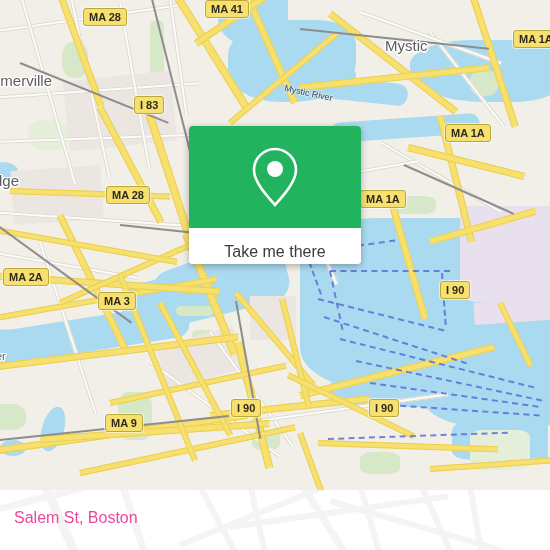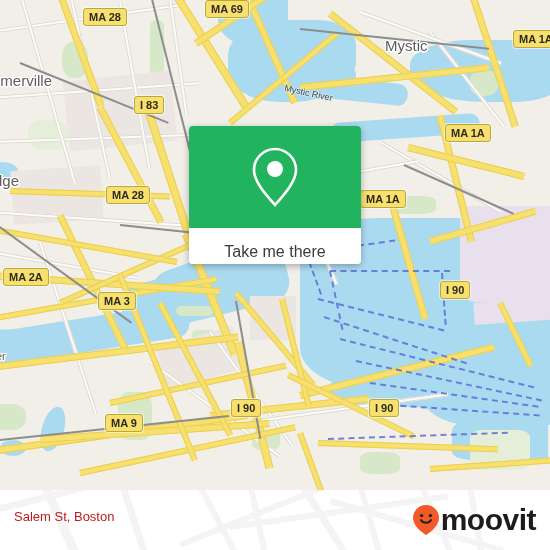--- a/index.html
+++ b/index.html
@@ -255,7 +255,7 @@
 
     <div class="layer">
       <div class="shield" style="left:83px;top:8px;">MA 28</div>
-      <div class="shield" style="left:205px;top:0px;">MA 69</div>
+      <div class="shield" style="left:205px;top:0px;">MA 41</div>
       <div class="shield" style="left:513px;top:30px;">MA 1A</div>
       <div class="shield" style="left:134px;top:96px;">I 83</div>
       <div class="shield" style="left:445px;top:124px;">MA 1A</div>

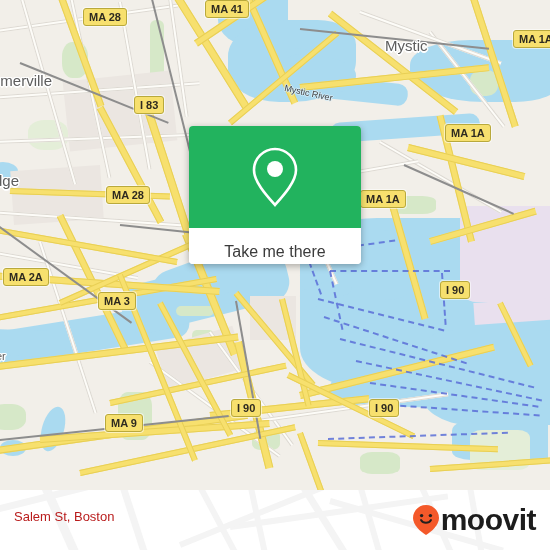--- a/index.html
+++ b/index.html
@@ -84,7 +84,7 @@
   #footer-watermark{position:absolute;left:0;top:0;width:550px;height:60px;opacity:1;}
   .wm{position:absolute;background:#f4f4f4;transform-origin:0 50%;}
   #footer-addr{
-    position:absolute;left:14px;top:19px;font-size:13px;color:#b91c1c;z-index:2;
+    position:absolute;left:14px;top:19px;font-size:16px;color:#ec4899;z-index:2;
   }
   #logo{position:absolute;right:14px;top:14px;height:32px;display:flex;align-items:center;z-index:2;}
   #logo-text{font-size:30px;font-weight:bold;color:#1c1c1c;letter-spacing:-.5px;line-height:30px;}

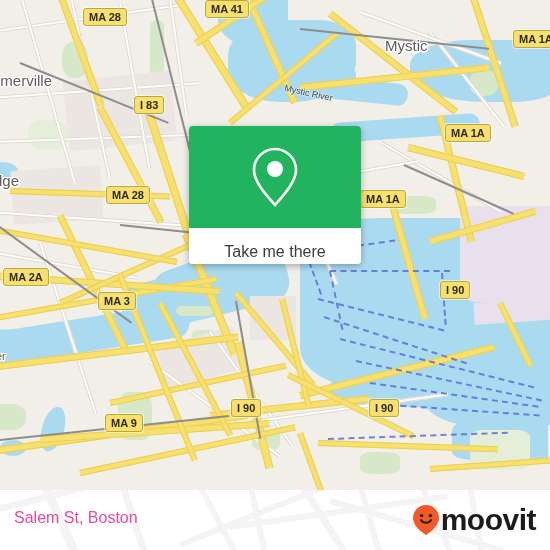--- a/index.html
+++ b/index.html
@@ -299,15 +299,6 @@
       <div class="wm" style="left:330px;top:8px;width:180px;height:6px;transform:rotate(16deg);"></div>
     </div>
     <div id="footer-addr">Salem St, Boston</div>
-    <div id="logo">
-      <svg width="30" height="32" viewBox="0 0 30 32">
-        <path d="M15 1 C7.8 1 2 6.8 2 14 C2 21 9.2 27.5 15 31 C20.8 27.5 28 21 28 14 C28 6.8 22.2 1 15 1 Z" fill="#f4592a"></path>
-        <circle cx="10.6" cy="11.6" r="1.7" fill="#23201e"></circle>
-        <circle cx="19.4" cy="11.6" r="1.7" fill="#23201e"></circle>
-        <path d="M10 16 C12 19.6 18 19.6 20 16" fill="none" stroke="#23201e" stroke-width="1.9" stroke-linecap="round"></path>
-      </svg>
-      <span id="logo-text">moovit</span>
-    </div>
   </div>
 
 </div>

